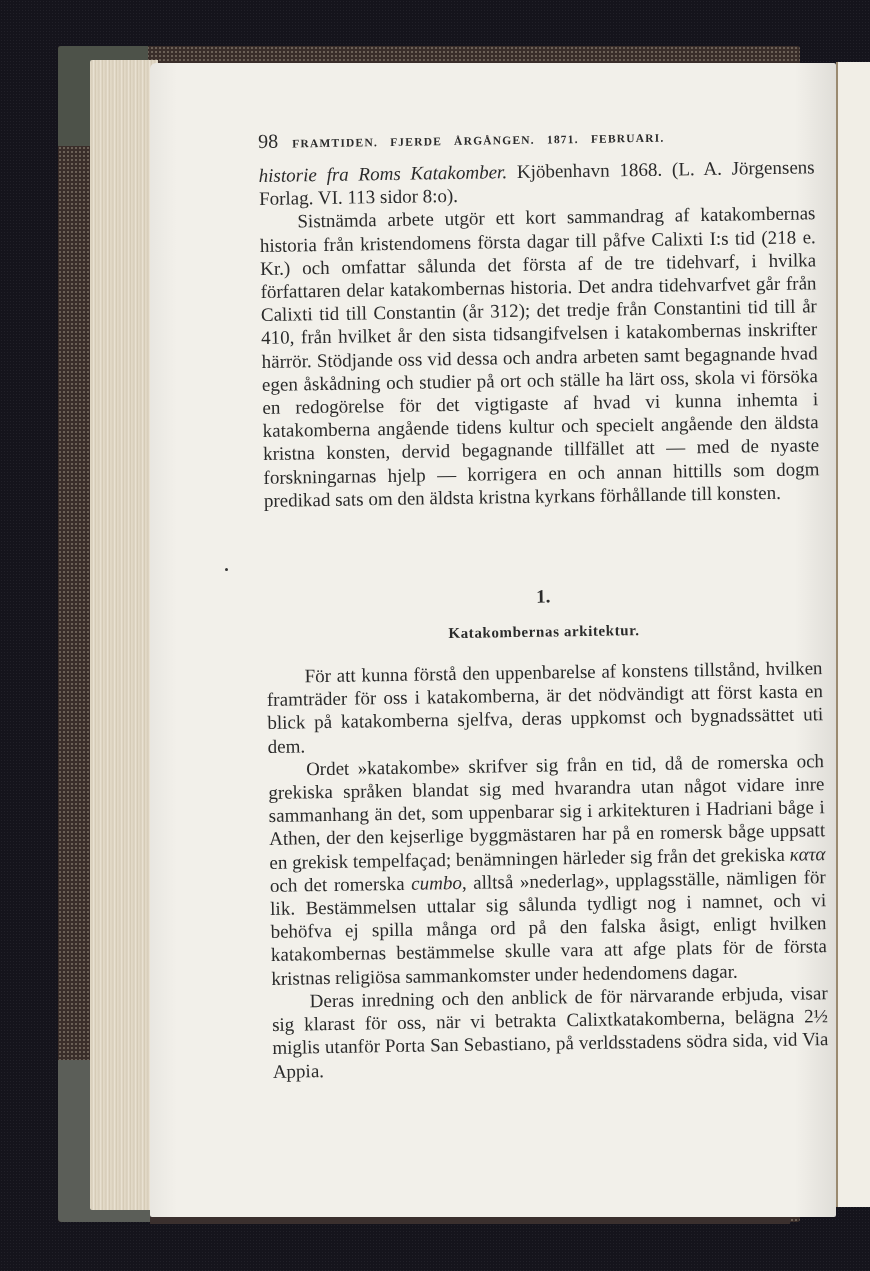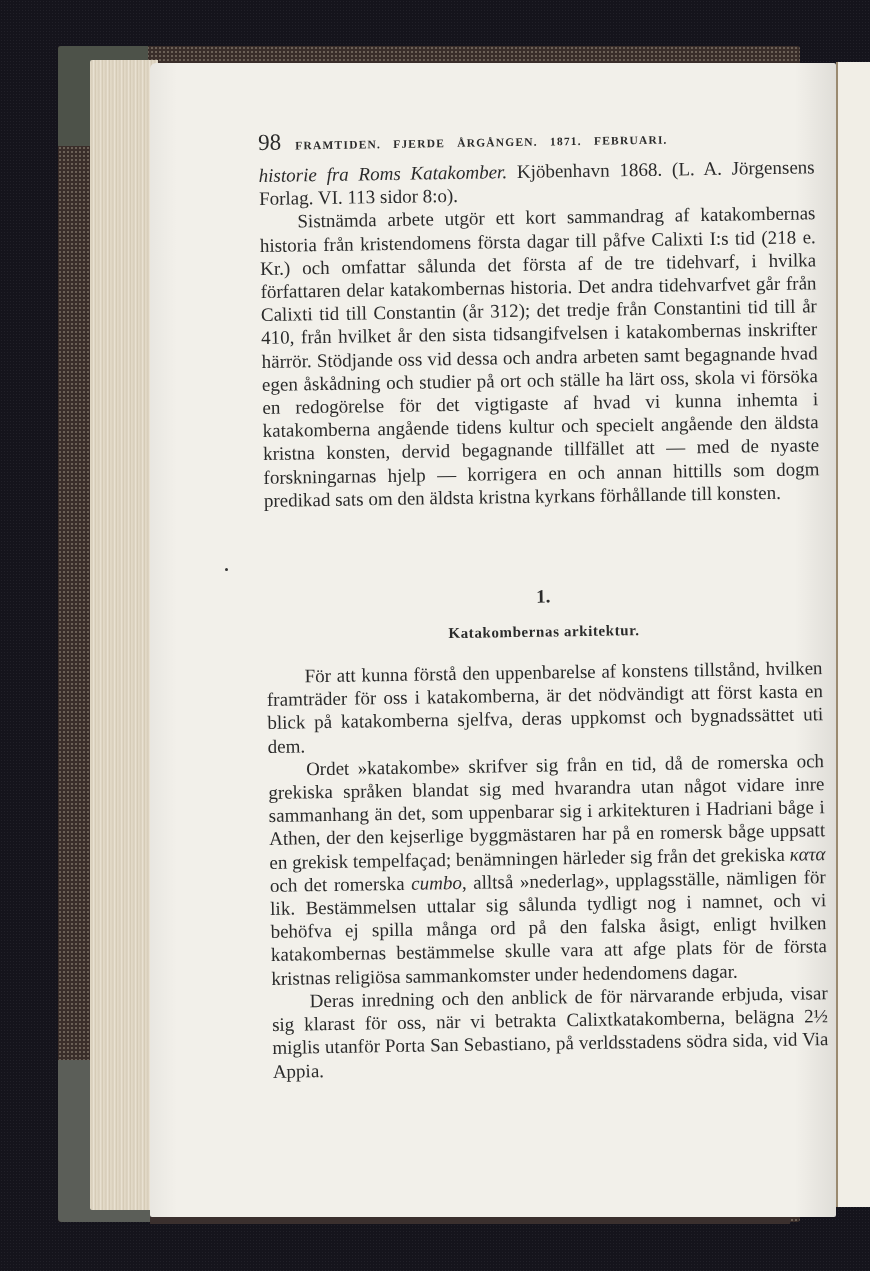--- a/index.html
+++ b/index.html
@@ -56,7 +56,7 @@
     display: flex; align-items: baseline; gap: 14px;
     height: 34px;
   }
-  .running-head .page-no { font-size: 23px; }
+  .running-head .page-no { font-size: 20px; }
   .running-head .head-text {
     font-size: 11.5px; letter-spacing: 1.2px; font-weight: bold;
     word-spacing: 8px;

